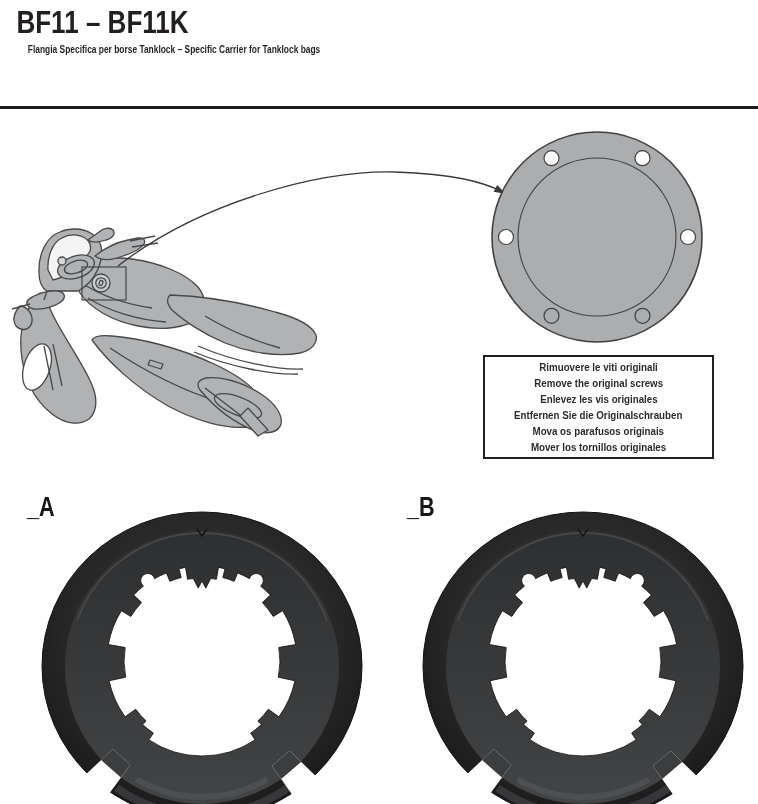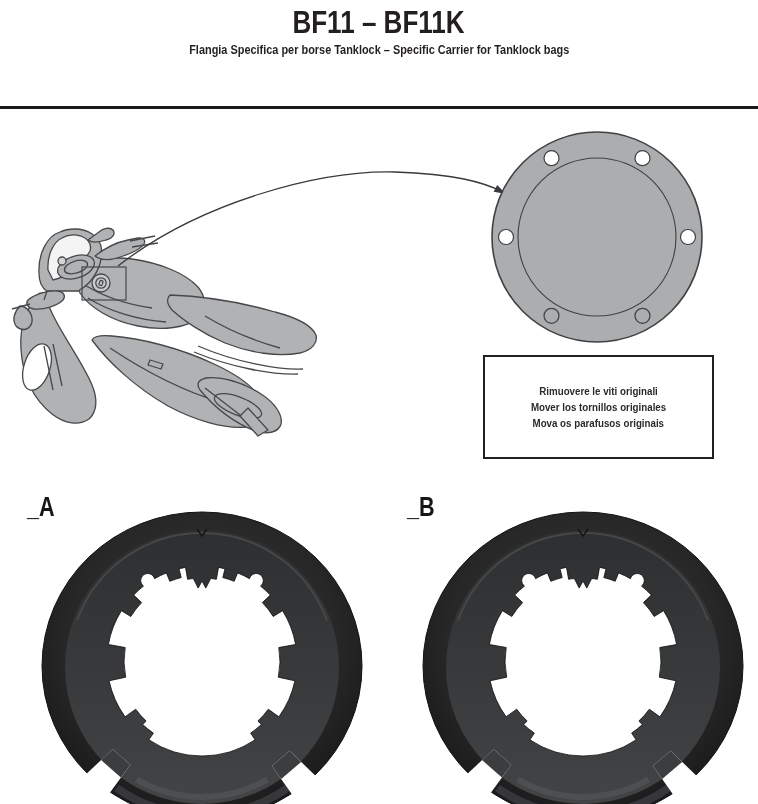--- a/index.html
+++ b/index.html
@@ -9,7 +9,7 @@
 
   
   #header{position:absolute;left:0;top:0;width:758px;height:106px;border-bottom:3px solid #1c1c1c;
-          text-align:center;}
+          text-align:left;}
   #title{margin-top:5px;font-size:31px;font-weight:bold;line-height:36px;letter-spacing:0px;}
   .subtitle{font-size:13px;font-weight:bold;line-height:17px;}
 

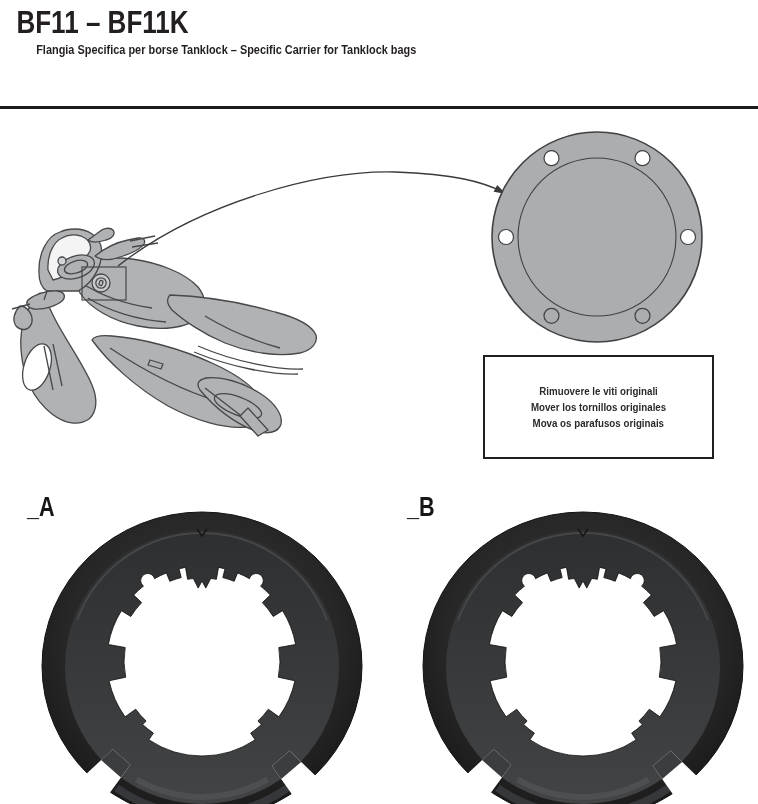--- a/index.html
+++ b/index.html
@@ -11,7 +11,7 @@
   #header{position:absolute;left:0;top:0;width:758px;height:106px;border-bottom:3px solid #1c1c1c;
           text-align:left;}
   #title{margin-top:5px;font-size:31px;font-weight:bold;line-height:36px;letter-spacing:0px;}
-  .subtitle{font-size:13px;font-weight:bold;line-height:17px;}
+  .subtitle{font-size:10px;font-weight:bold;line-height:17px;}
 
   
   #main{position:absolute;left:0;top:110px;width:758px;height:360px;}

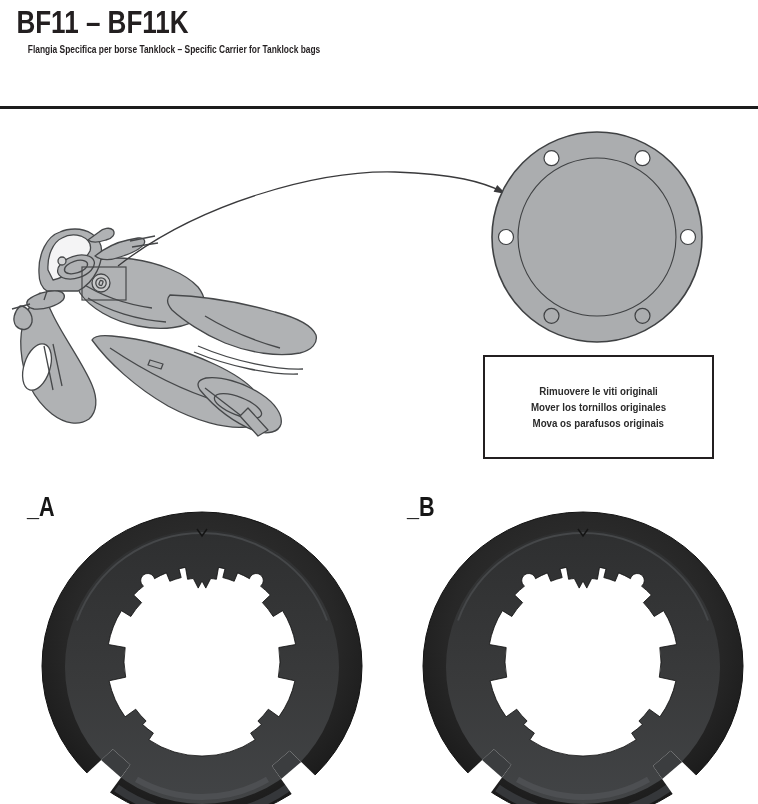--- a/index.html
+++ b/index.html
@@ -126,6 +126,7 @@
 
     <div id="note-box">
       <div class="note-line"><span class="cond">Rimuovere le viti originali</span></div>
+      <div class="note-line"><span class="cond">Remove the original screws</span></div>
       <div class="note-line"><span class="cond">Mover los tornillos originales</span></div>
       <div class="note-line"><span class="cond">Mova os parafusos originais</span></div>
     </div>

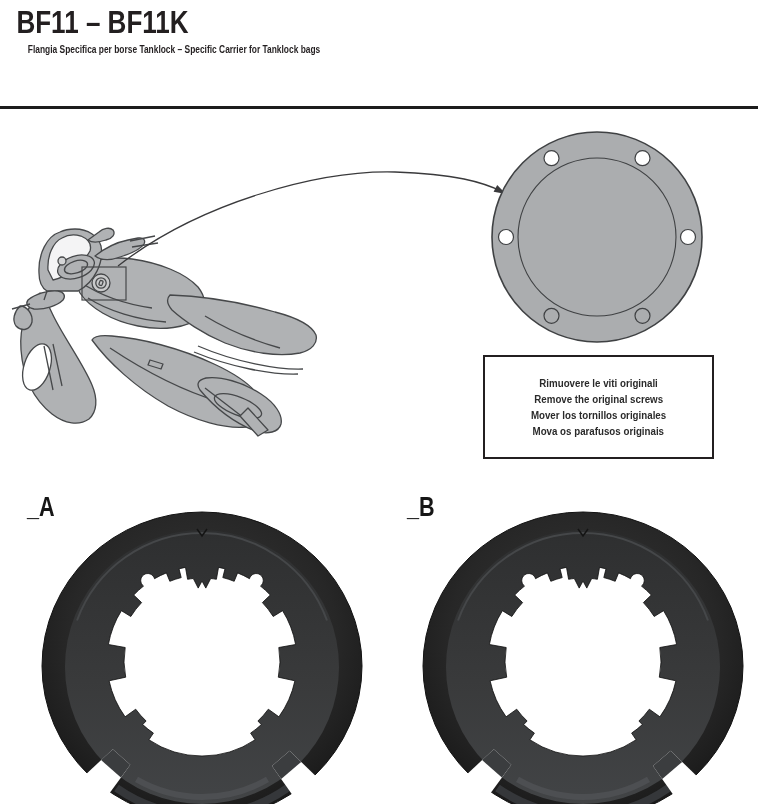--- a/index.html
+++ b/index.html
@@ -127,6 +127,7 @@
     <div id="note-box">
       <div class="note-line"><span class="cond">Rimuovere le viti originali</span></div>
       <div class="note-line"><span class="cond">Remove the original screws</span></div>
+      <div class="note-line"><span class="cond">Enlevez les vis originales</span></div>
       <div class="note-line"><span class="cond">Mover los tornillos originales</span></div>
       <div class="note-line"><span class="cond">Mova os parafusos originais</span></div>
     </div>

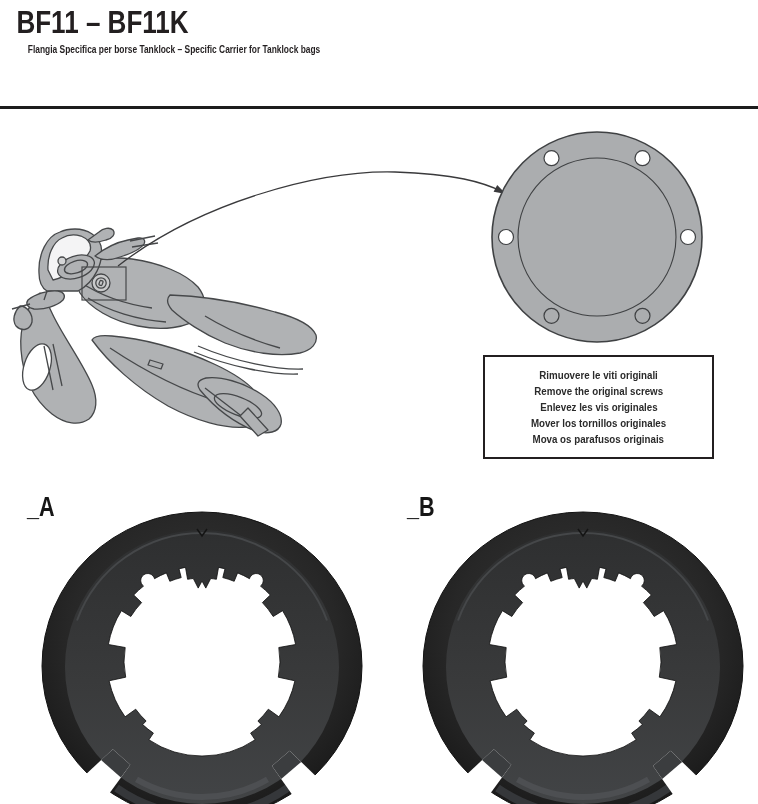--- a/index.html
+++ b/index.html
@@ -128,6 +128,7 @@
       <div class="note-line"><span class="cond">Rimuovere le viti originali</span></div>
       <div class="note-line"><span class="cond">Remove the original screws</span></div>
       <div class="note-line"><span class="cond">Enlevez les vis originales</span></div>
+      <div class="note-line"><span class="cond">Entfernen Sie die Originalschrauben</span></div>
       <div class="note-line"><span class="cond">Mover los tornillos originales</span></div>
       <div class="note-line"><span class="cond">Mova os parafusos originais</span></div>
     </div>

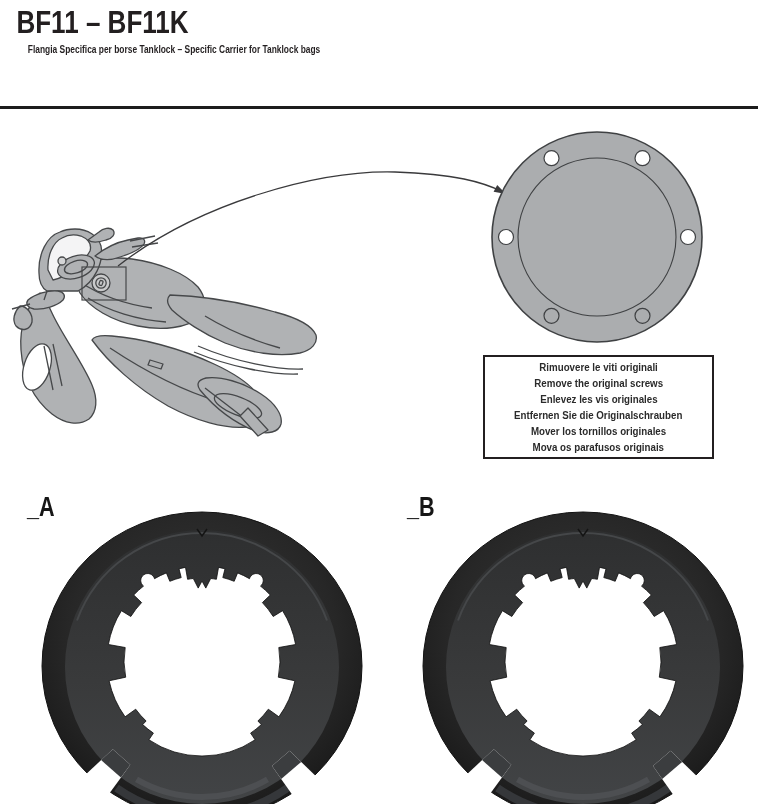--- a/index.html
+++ b/index.html
@@ -129,8 +129,8 @@
       <div class="note-line"><span class="cond">Remove the original screws</span></div>
       <div class="note-line"><span class="cond">Enlevez les vis originales</span></div>
       <div class="note-line"><span class="cond">Entfernen Sie die Originalschrauben</span></div>
+      <div class="note-line"><span class="cond">Mova os parafusos originais</span></div>
       <div class="note-line"><span class="cond">Mover los tornillos originales</span></div>
-      <div class="note-line"><span class="cond">Mova os parafusos originais</span></div>
     </div>
   </div>
 

